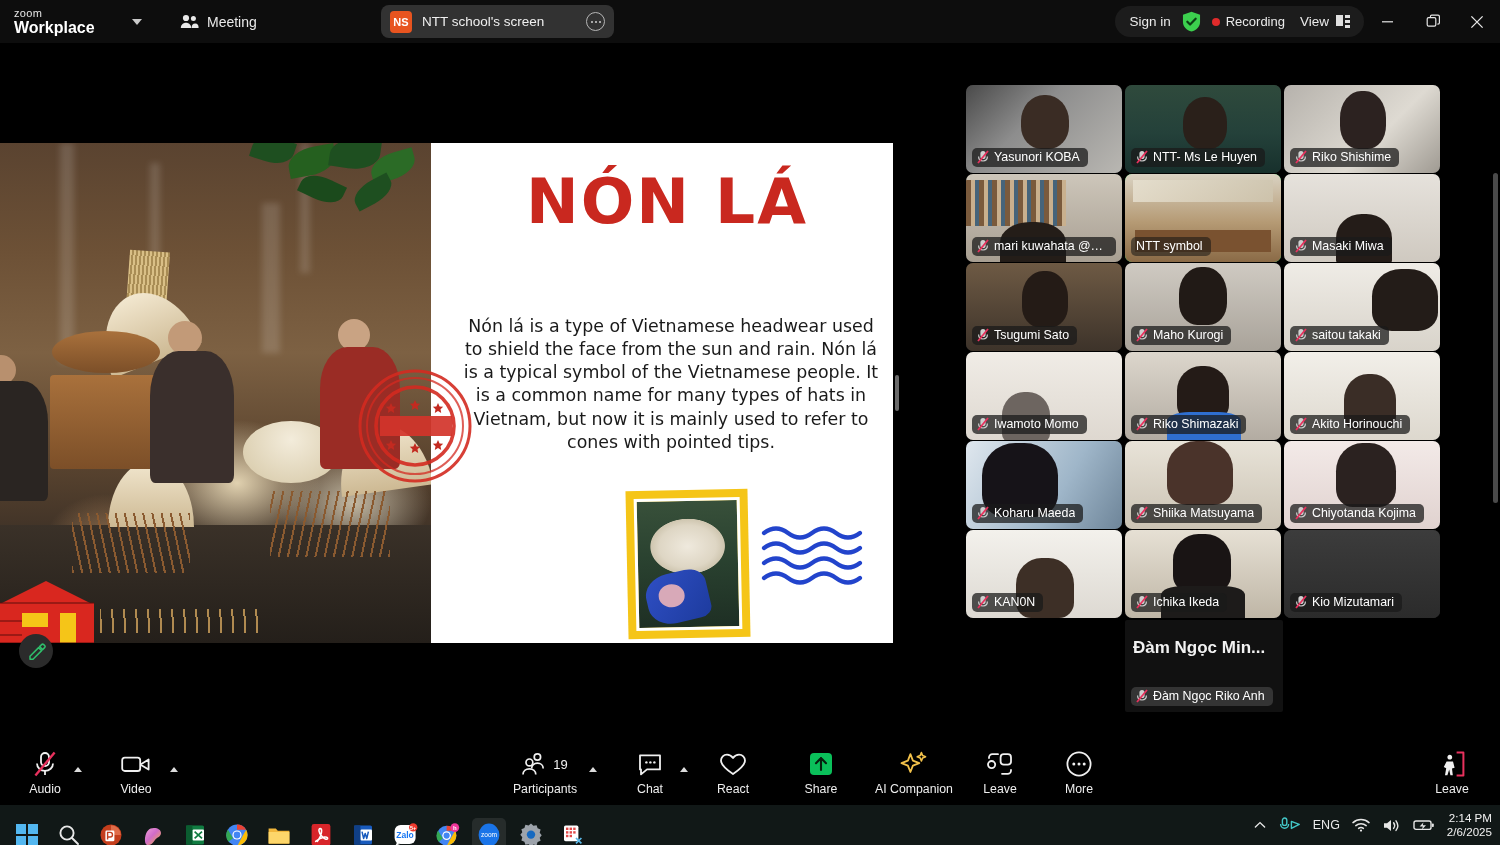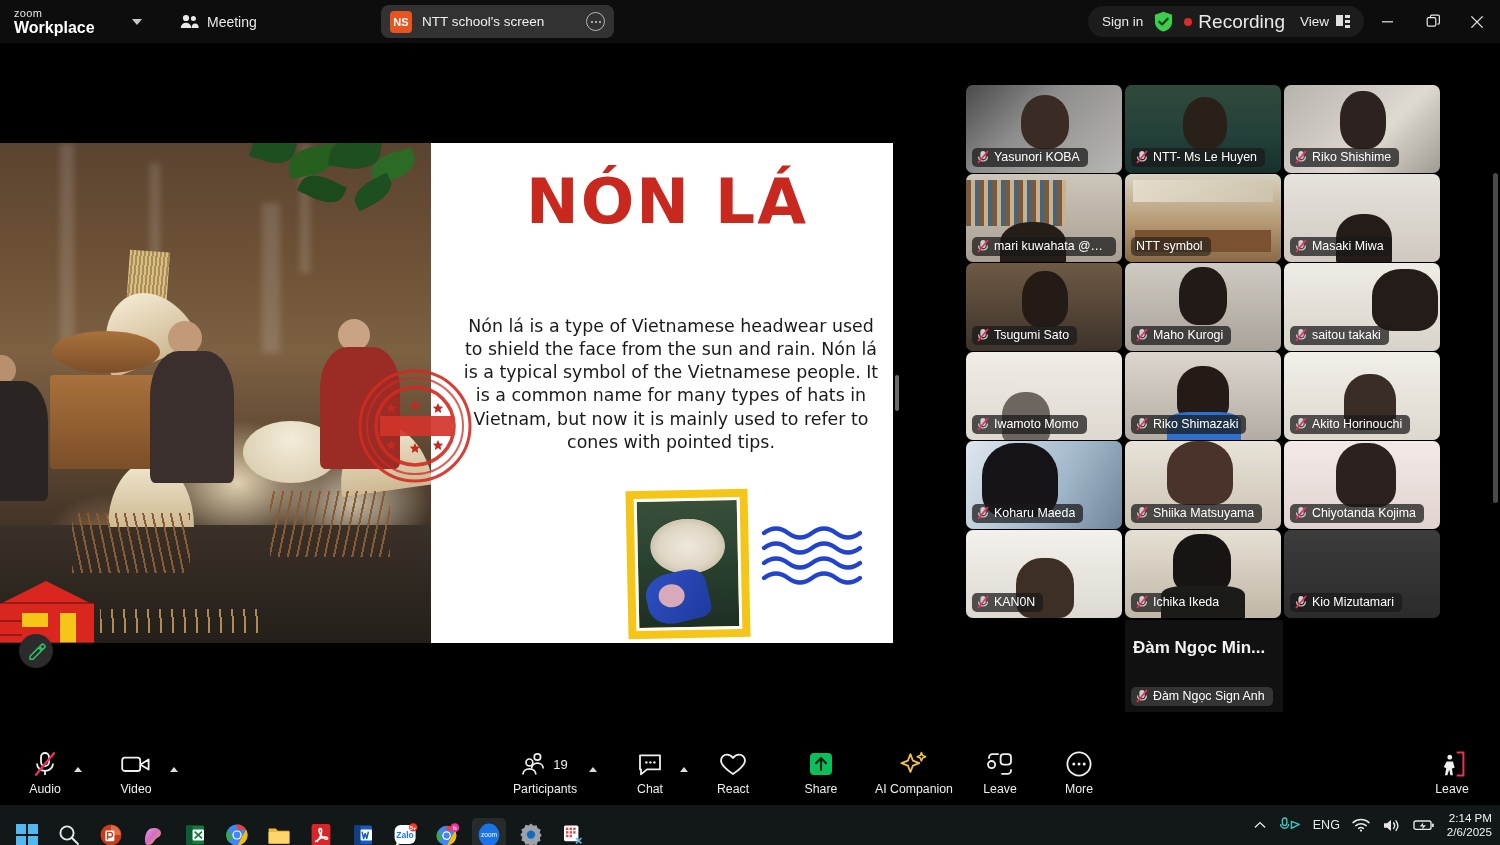--- a/index.html
+++ b/index.html
@@ -54,7 +54,7 @@
   #shield { width:19px; height:21px; }
   #recording { display:flex; align-items:center; gap:6px; cursor:pointer; }
   #recording .dot { width:8px;height:8px;border-radius:50%;background:#e02b2b; }
-  #recording .lbl { color:#e9e9e9; font-size:19px; }
+  #recording .lbl { color:#e9e9e9; font-size:13px; }
   #view-btn { display:flex; align-items:center; gap:7px; margin-left:4px; cursor:pointer; }
   #view-btn .lbl { color:#eaeaea; font-size:13.5px; }
   .view-glyph { display:flex; gap:2px; align-items:flex-start; }

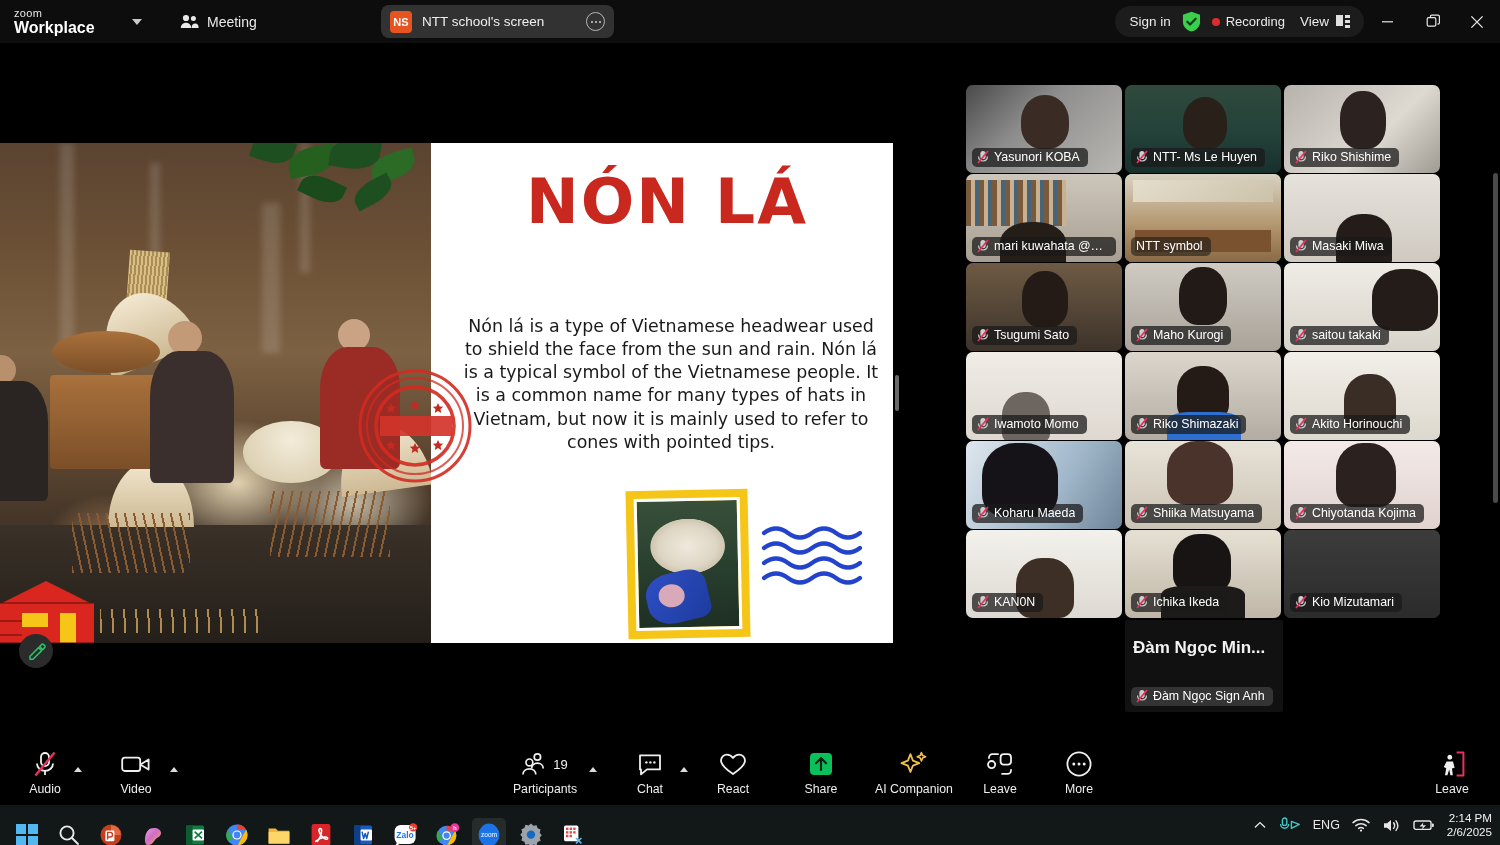--- a/index.html
+++ b/index.html
@@ -627,7 +627,7 @@
         <path d="M1.6 6.6c0 2.6 1.9 4.4 4.4 4.4s4.4-1.8 4.4-4.4" stroke="#cfcfcf" stroke-width="1.2" fill="none"></path>
         <path d="M1 13L11 1" stroke="#e8315d" stroke-width="1.8"></path>
       </svg>
-      <span class="nm">Đàm Ngọc Sign Anh</span>
+      <span class="nm">Đàm Ngọc Riko Anh</span>
     </div>
   </div>
 

